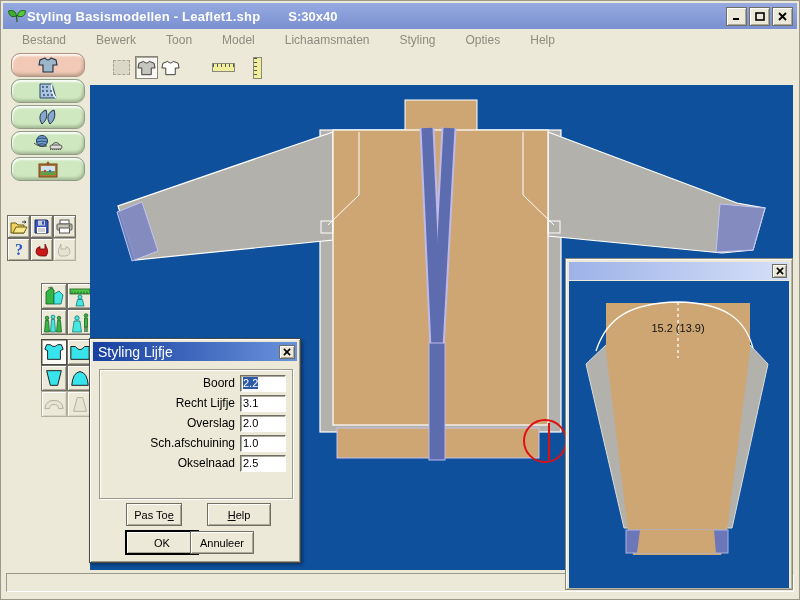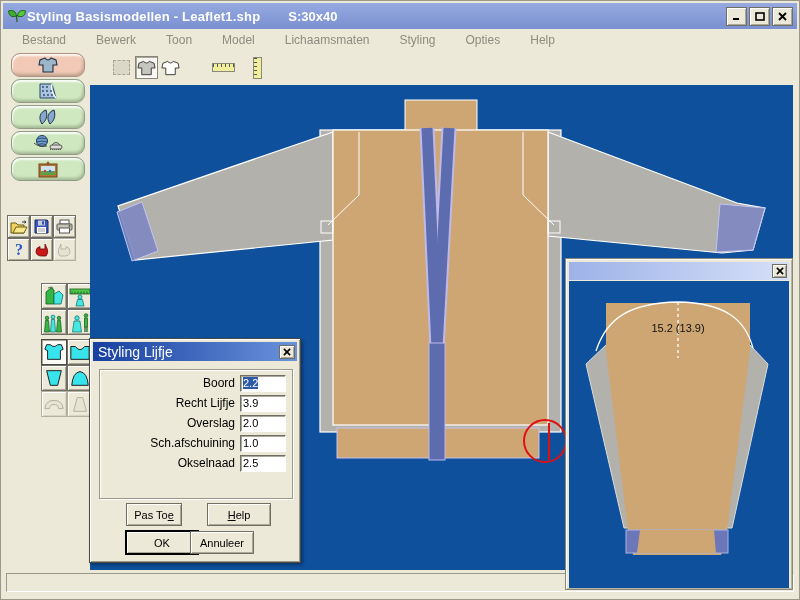--- a/index.html
+++ b/index.html
@@ -394,7 +394,7 @@
       </div>
       <div class="frow">
         <label>Recht Lijfje</label>
-        <div class="tinput"><span>3.9</span></div>
+        <div class="tinput"><span>3.1</span></div>
       </div>
       <div class="frow">
         <label>Overslag</label>

